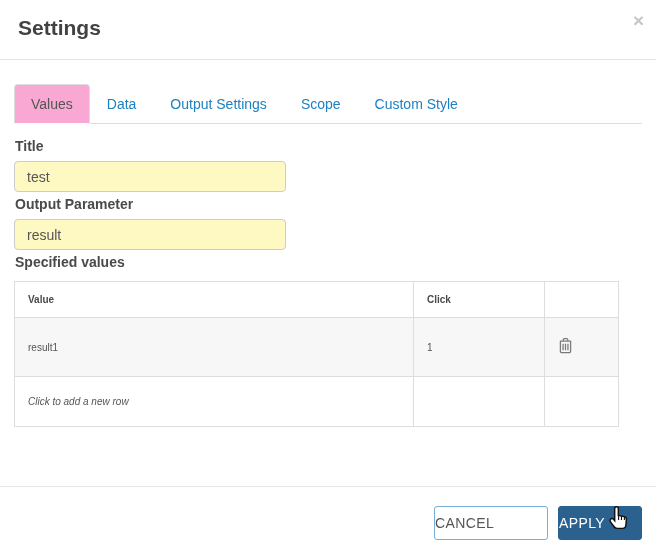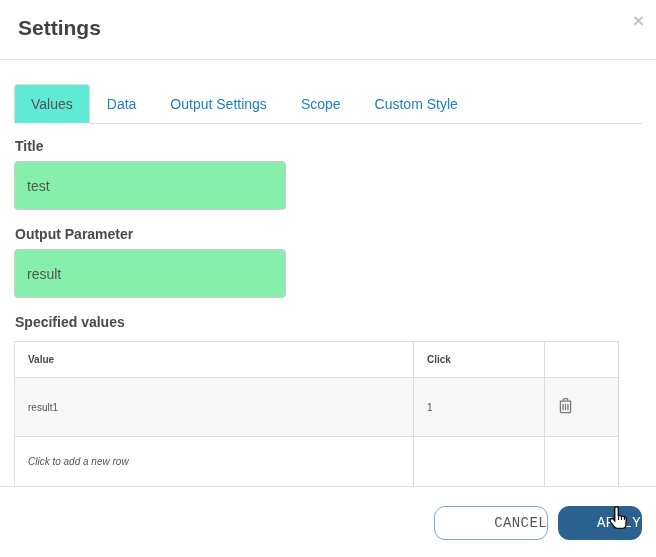--- a/index.html
+++ b/index.html
@@ -51,7 +51,7 @@
   }
   .tab.active {
     color:#555;
-    background:#5eead4;
+    background:#f9a8d4;
     border:1px solid #ddd;
     border-bottom-color:#fff;
     border-radius:4px 4px 0 0;

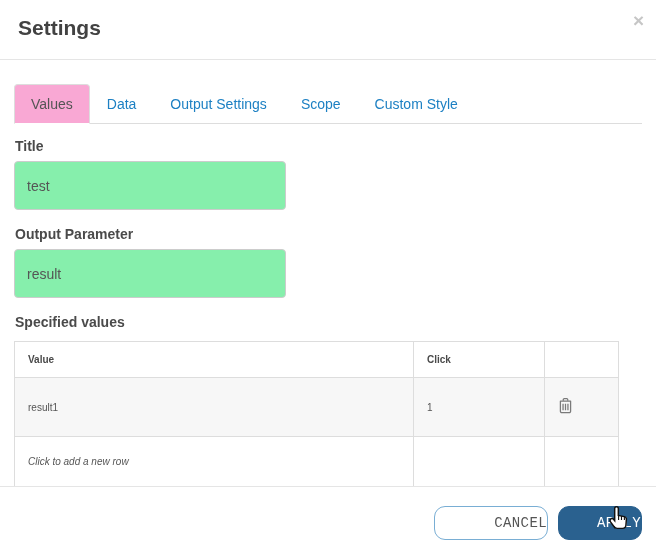--- a/index.html
+++ b/index.html
@@ -66,7 +66,7 @@
   .field-label.spaced { margin-top:16px; }
   .text-input {
     width:272px;
-    height:49px;
+    height:31px;
     border:1px solid #ccc;
     border-radius:4px;
     padding:0 12px;
@@ -74,7 +74,7 @@
     color:#555;
     font-family:"Liberation Sans", sans-serif;
     outline:none;
-    background:#86efac;
+    background:#fef9c3;
   }
   .values-table {
     width:604px;

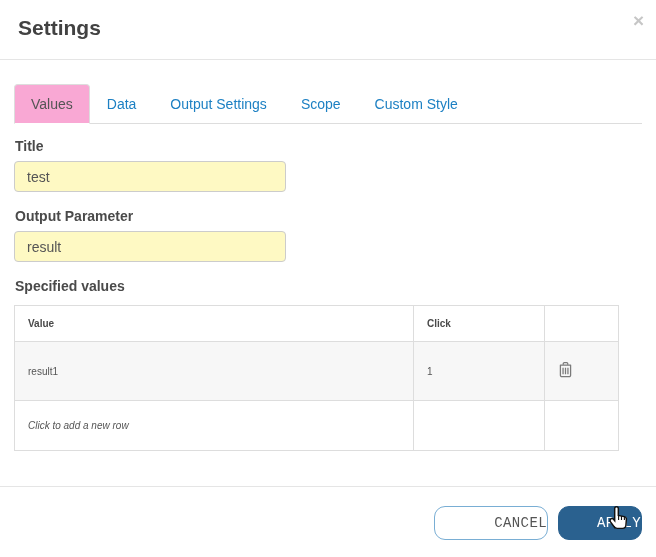--- a/index.html
+++ b/index.html
@@ -63,7 +63,7 @@
     color:#4a4a4a;
     margin:14px 0 7px 1px;
   }
-  .field-label.spaced { margin-top:16px; }
+  .field-label.spaced { margin-top:4px; }
   .text-input {
     width:272px;
     height:31px;

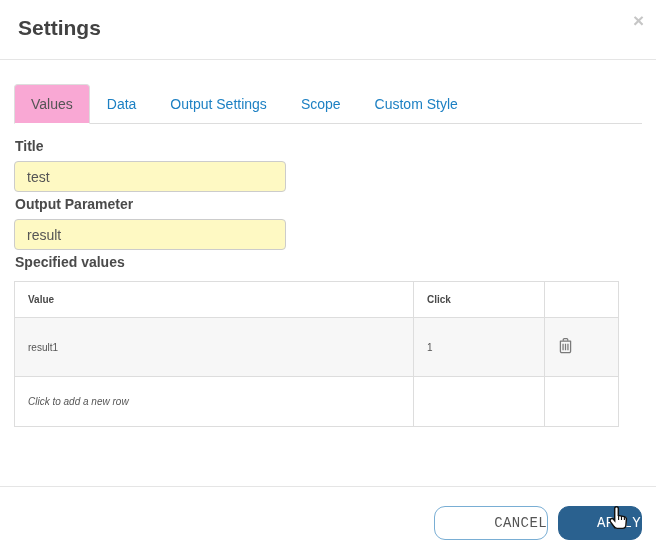--- a/index.html
+++ b/index.html
@@ -123,13 +123,13 @@
     background:#fff;
   }
   .btn {
-    font-family:Liberation Mono, monospace;
+    font-family:Liberation Sans, sans-serif;
     font-size:14px;
     letter-spacing:.4px;
     height:34px;
-    border-radius:11px;
-    cursor:pointer;
-    text-align:right;
+    border-radius:3px;
+    cursor:pointer;
+    text-align:left;
   }
   .btn-cancel {
     width:114px;

